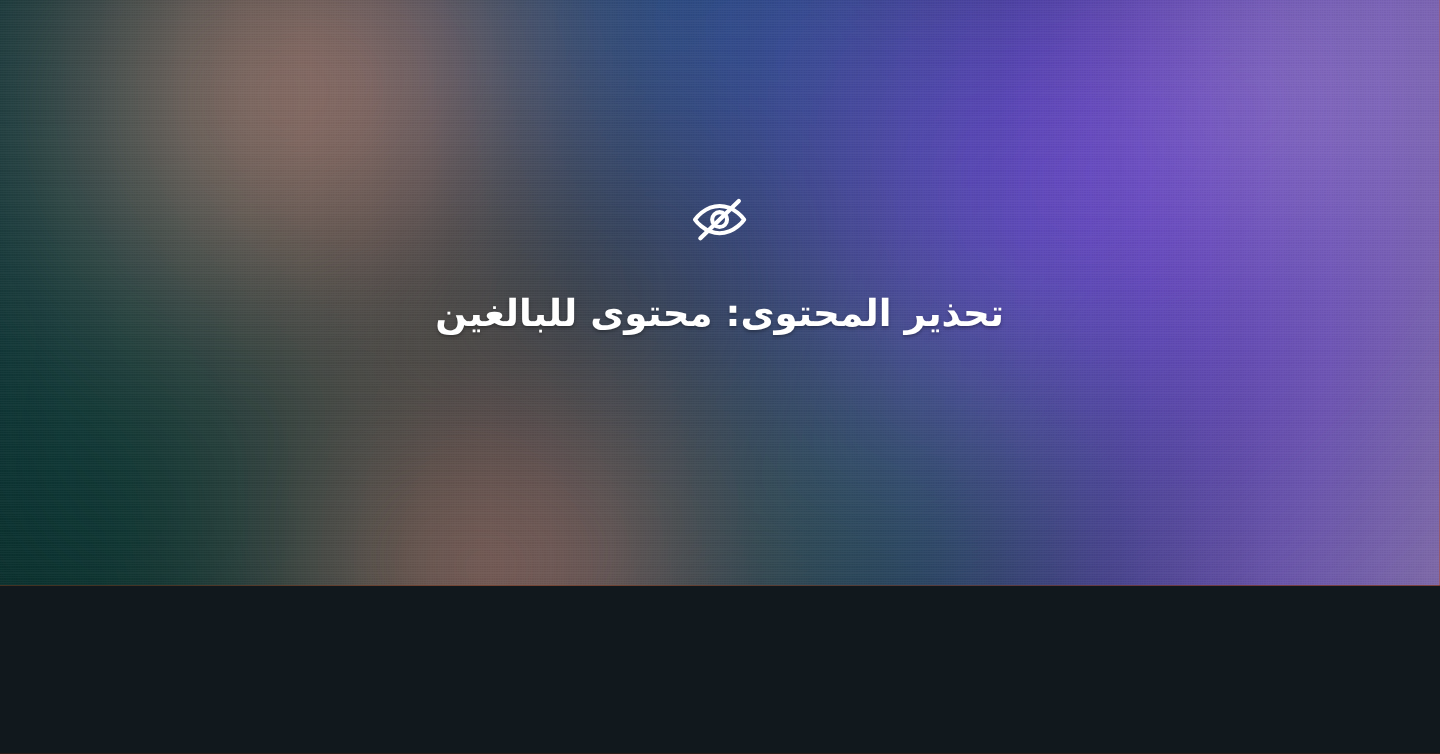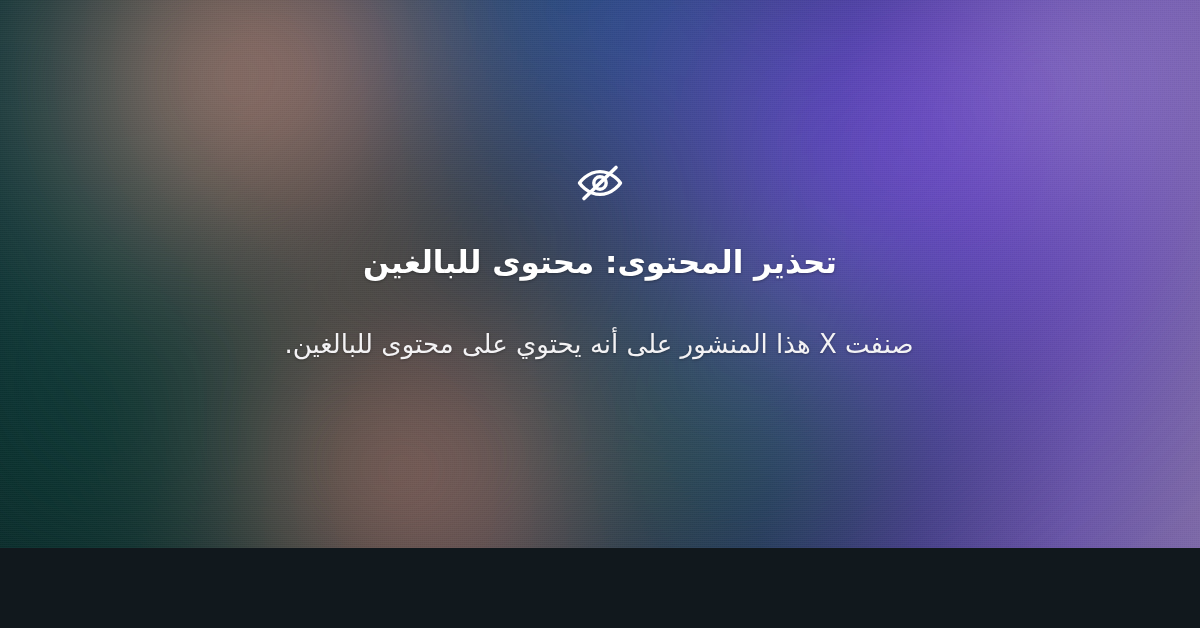--- a/index.html
+++ b/index.html
@@ -15,7 +15,7 @@
   
   .screen {
     position:relative;
-    width:1200px; height:548px;
+    width:1200px; height:488px;
     overflow:hidden;
     background:#c2410c;
   }

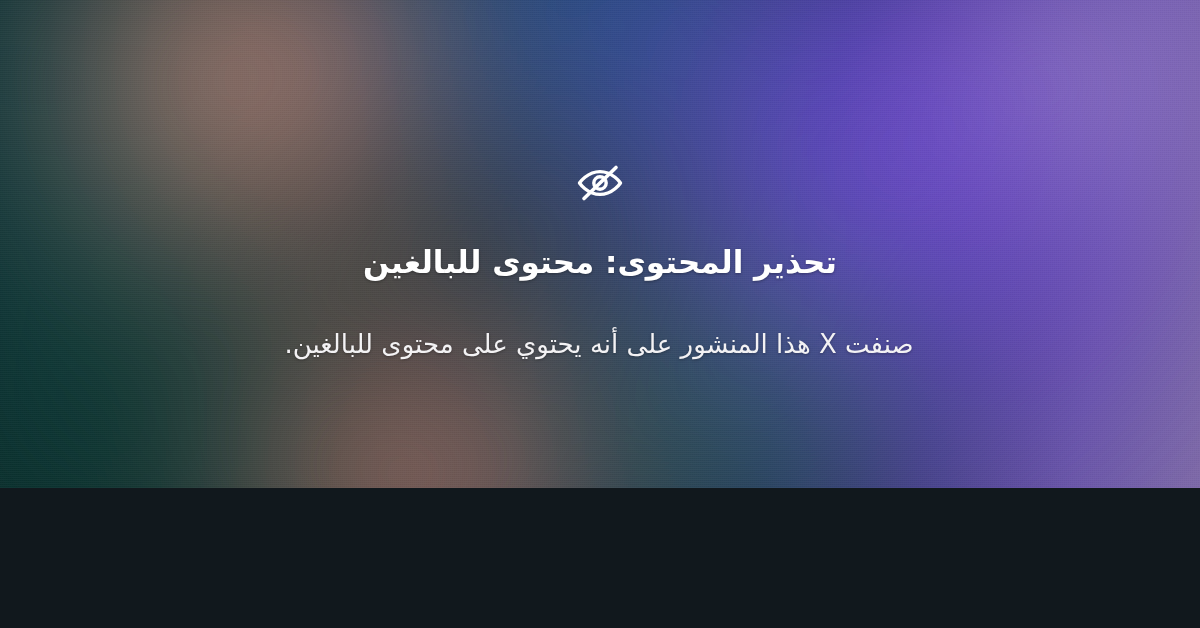--- a/index.html
+++ b/index.html
@@ -200,7 +200,6 @@
 
     <div class="warn-title">تحذير المحتوى: محتوى للبالغين</div>
 
-    <div class="warn-sub">صنفت X هذا المنشور على أنه يحتوي على محتوى للبالغين.</div>
 
 
   </div>

